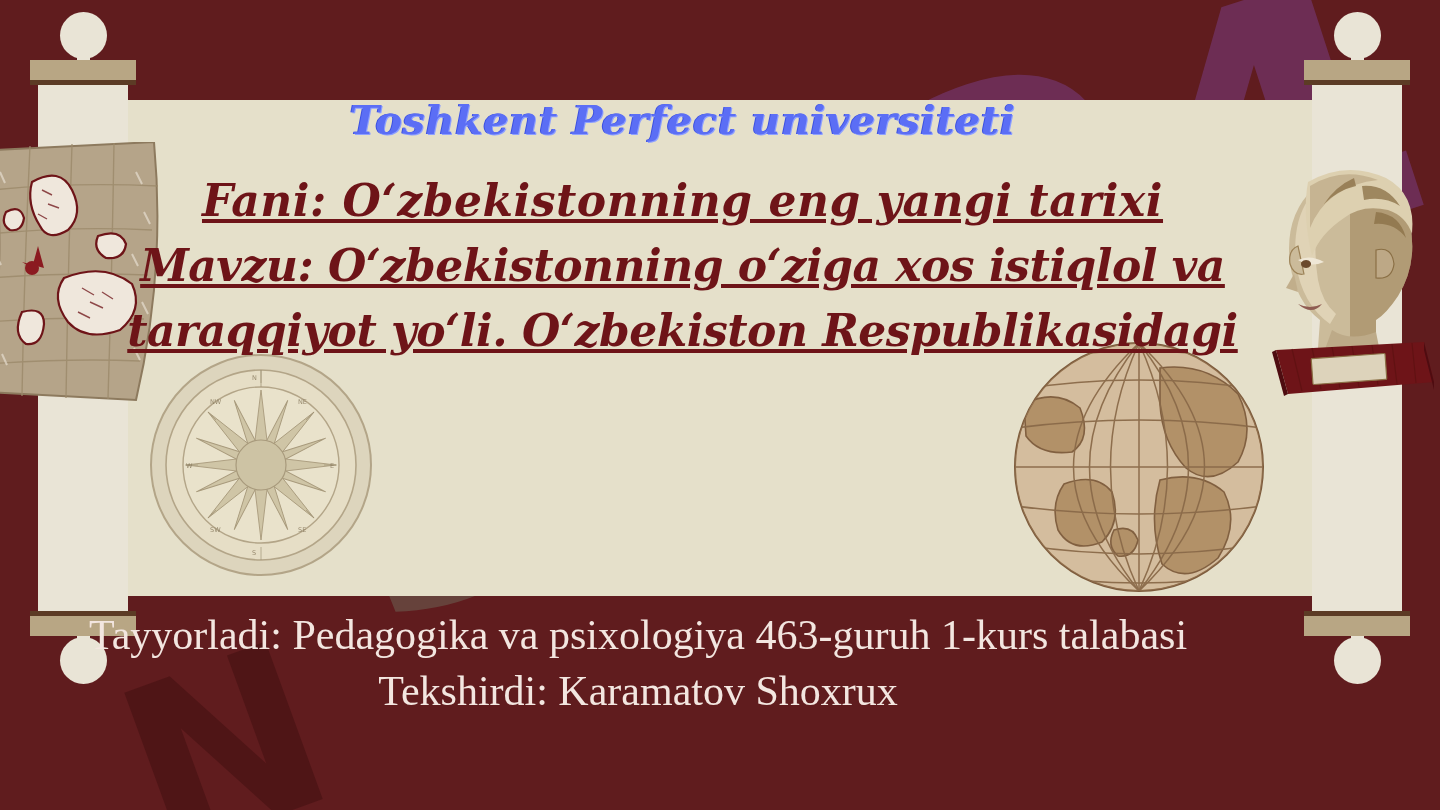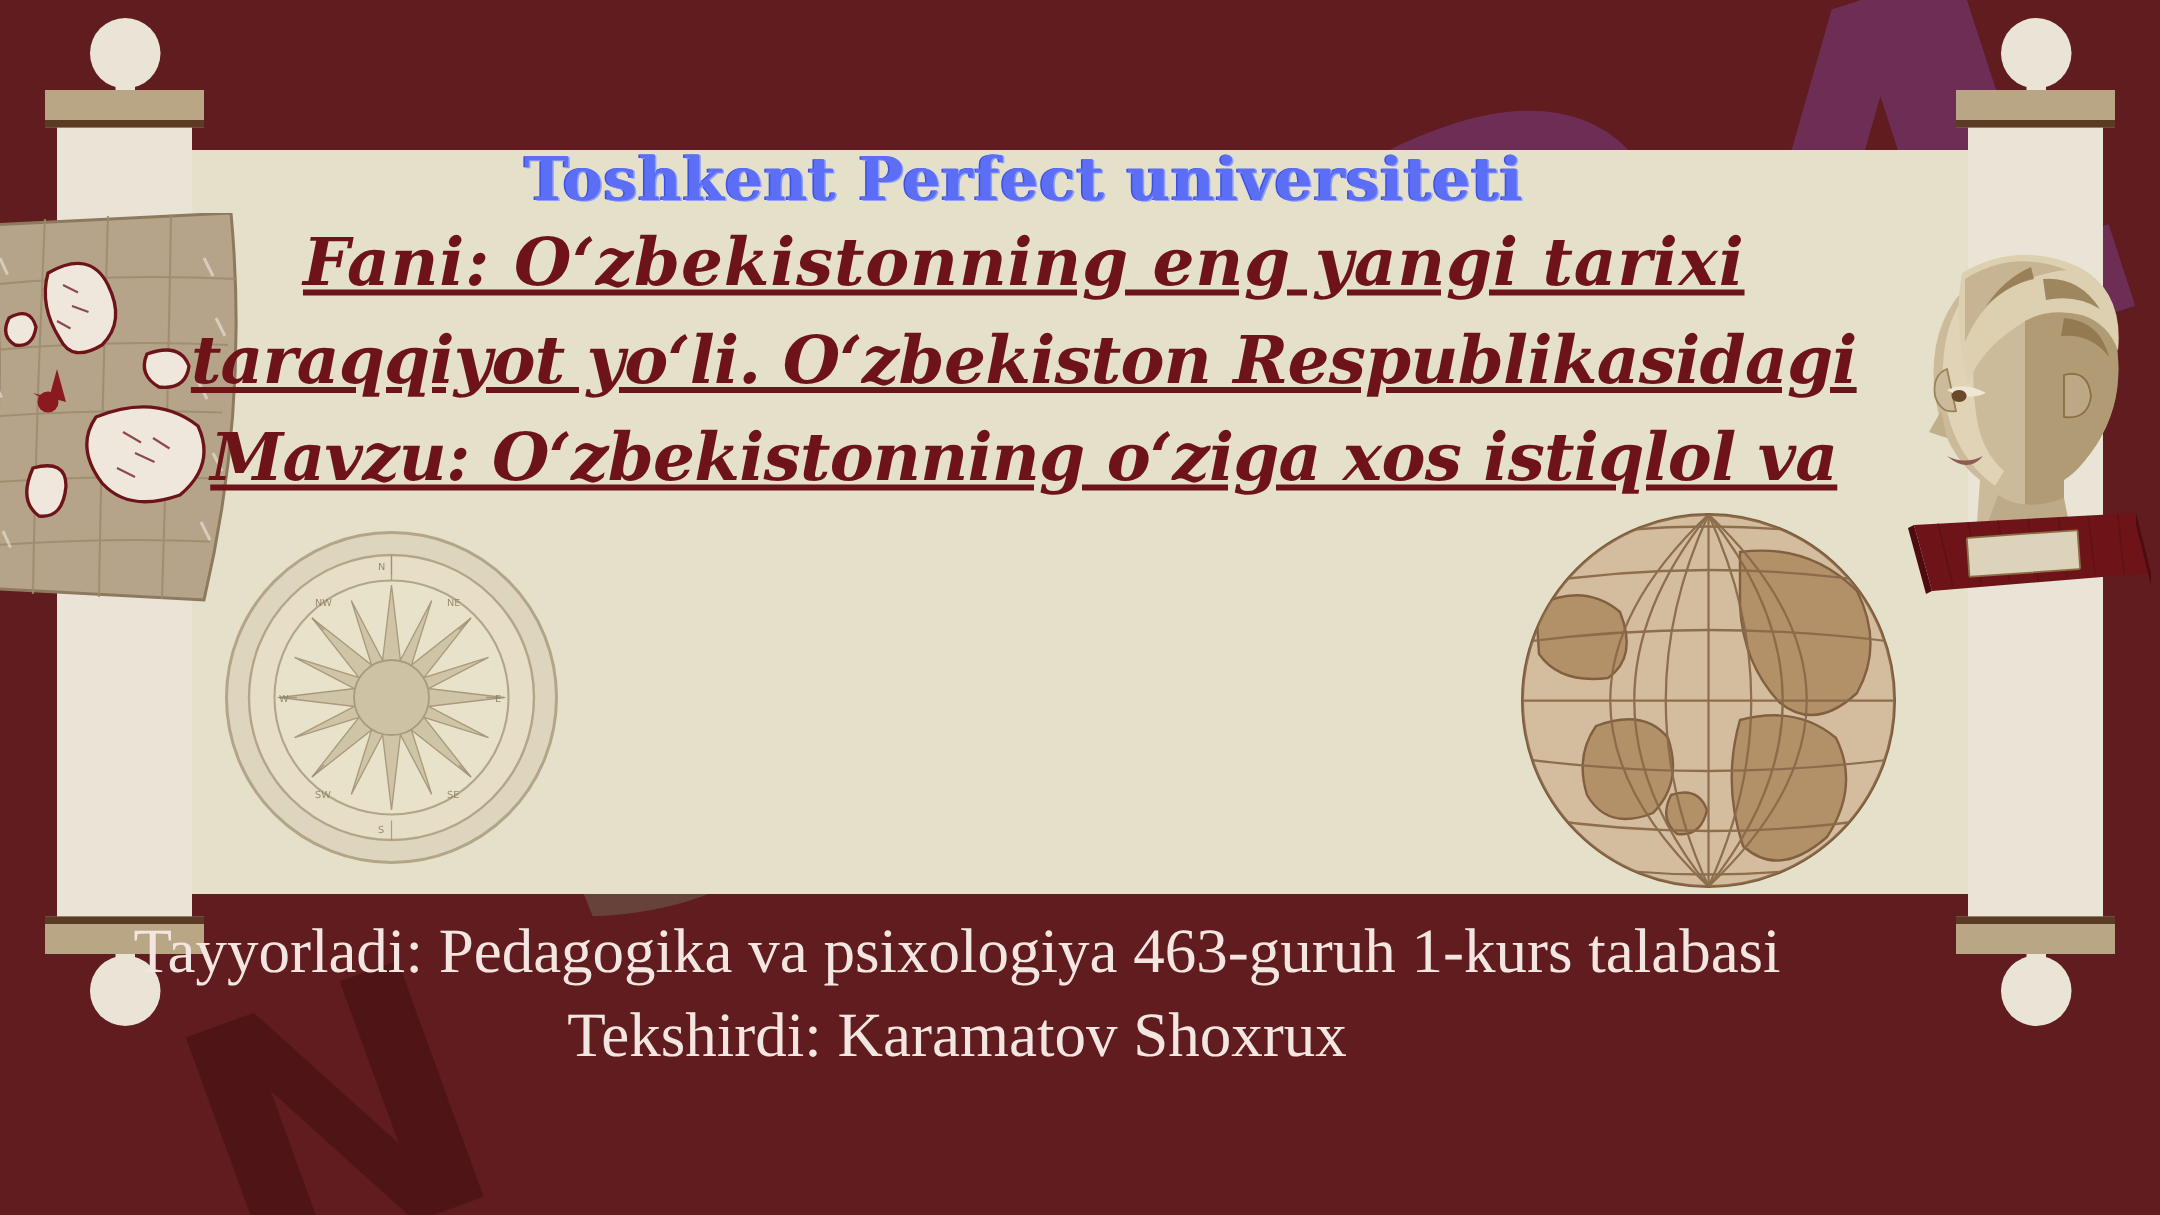--- a/index.html
+++ b/index.html
@@ -145,11 +145,12 @@
   }
   .title-uni {
     font-family: "DejaVu Serif", serif;
+    font-style: italic;
     font-weight: 700;
     font-size: 40px;
     color: #5b6ef5;
     text-shadow: 1px 1px 0 #8ea0ff, -1px 0 0 #3b50e0;
-    margin-bottom: 0;
+    margin-bottom: 25px;
     letter-spacing: 0.5px;
   }
   .body-line {

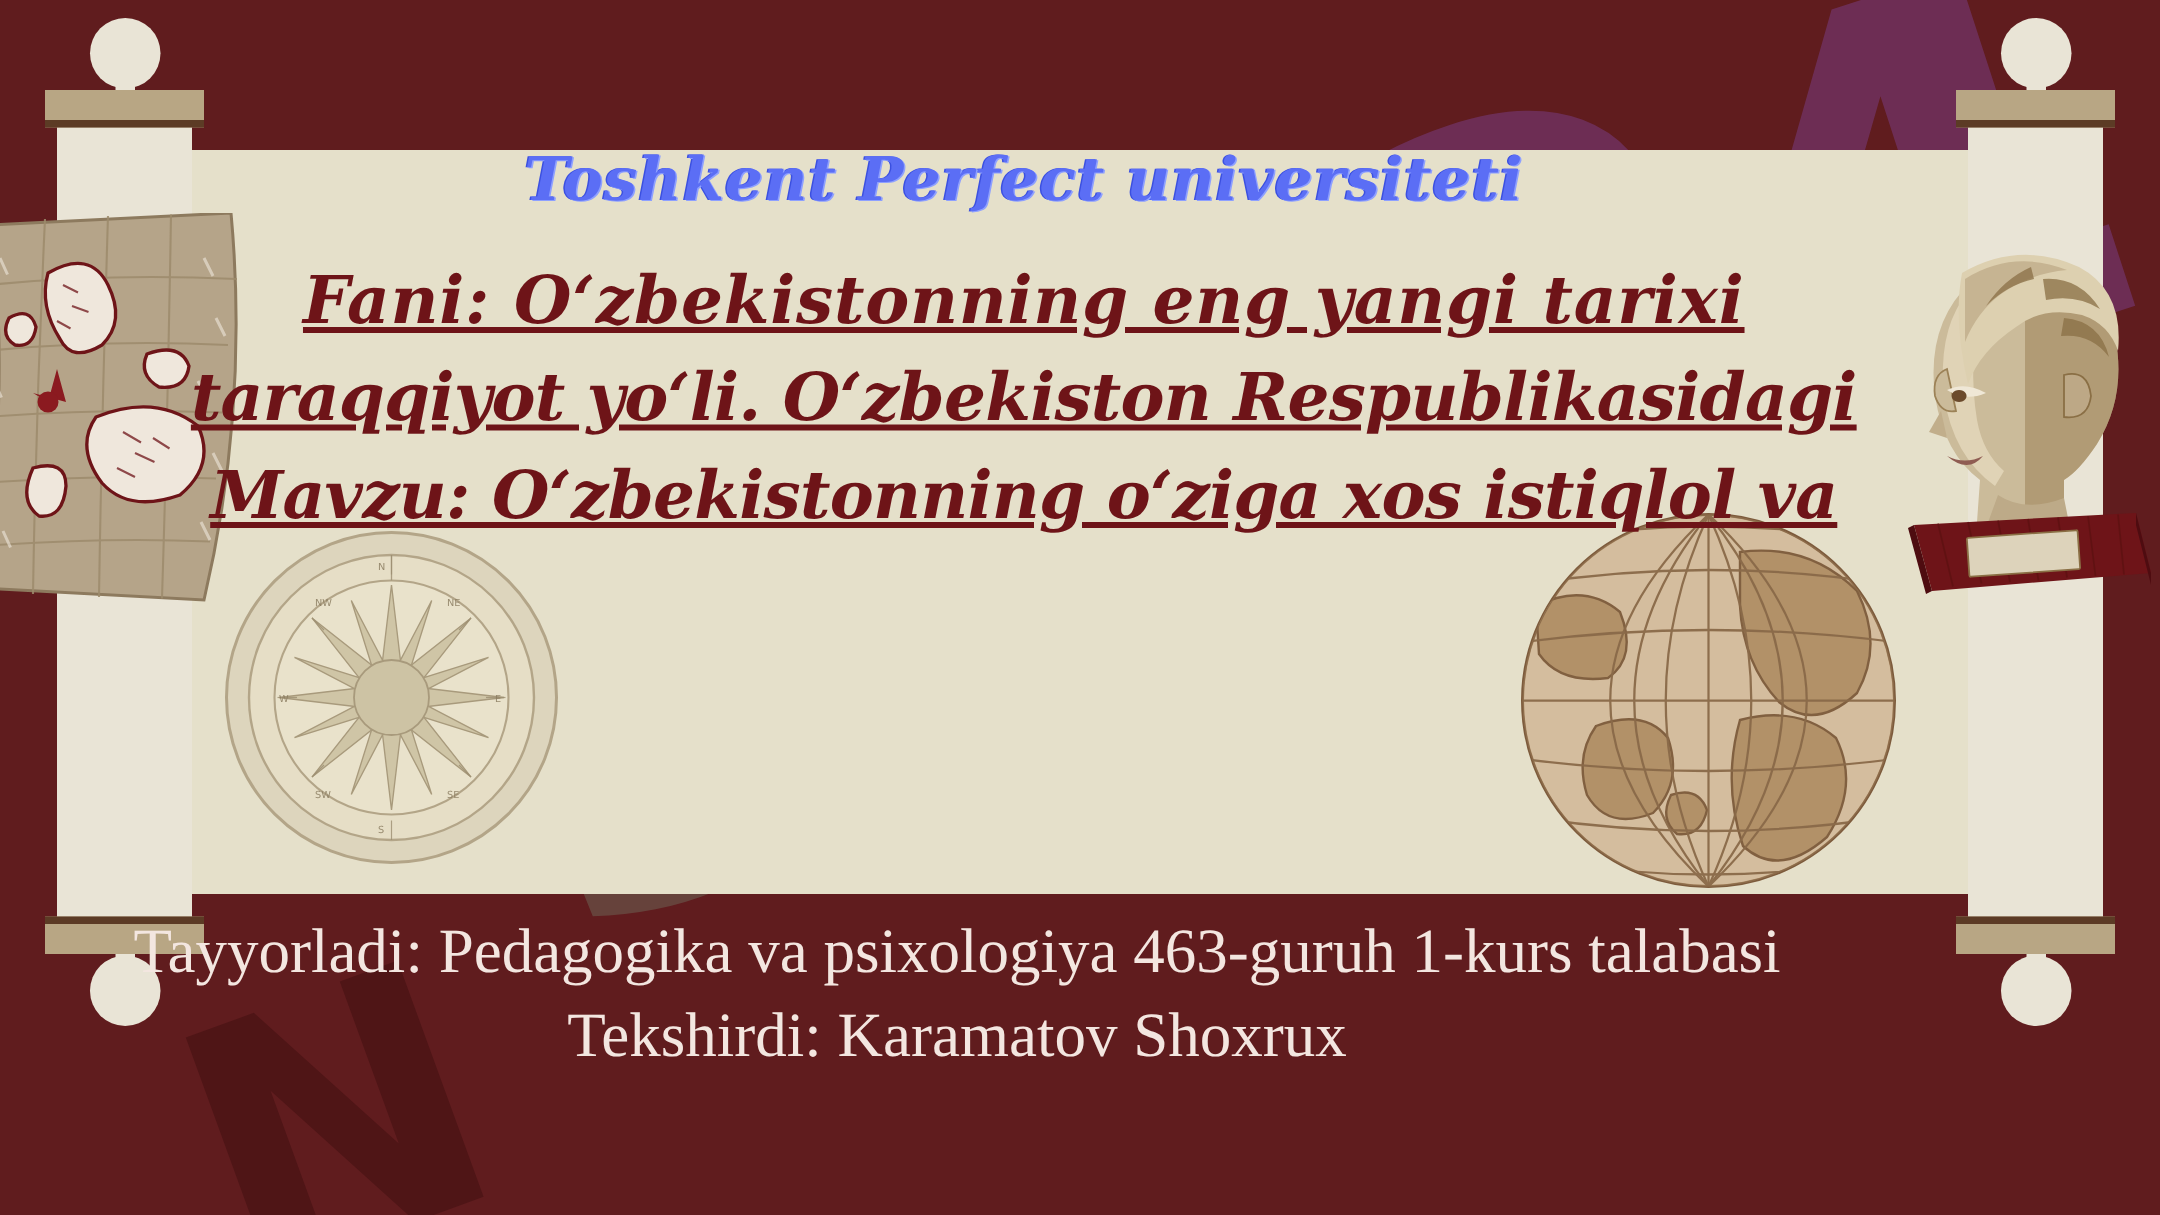--- a/index.html
+++ b/index.html
@@ -413,8 +413,8 @@
   <div class="paper-text">
     <div class="title-uni">Toshkent Perfect universiteti</div>
     <div class="body-line">Fani: Oʻzbekistonning eng yangi tarixi</div>
+    <div class="body-line wide">Mavzu: Oʻzbekistonning oʻziga xos istiqlol va</div>
     <div class="body-line wide">taraqqiyot yoʻli. Oʻzbekiston Respublikasidagi</div>
-    <div class="body-line wide">Mavzu: Oʻzbekistonning oʻziga xos istiqlol va</div>
   </div>
 
   <div class="footer">

